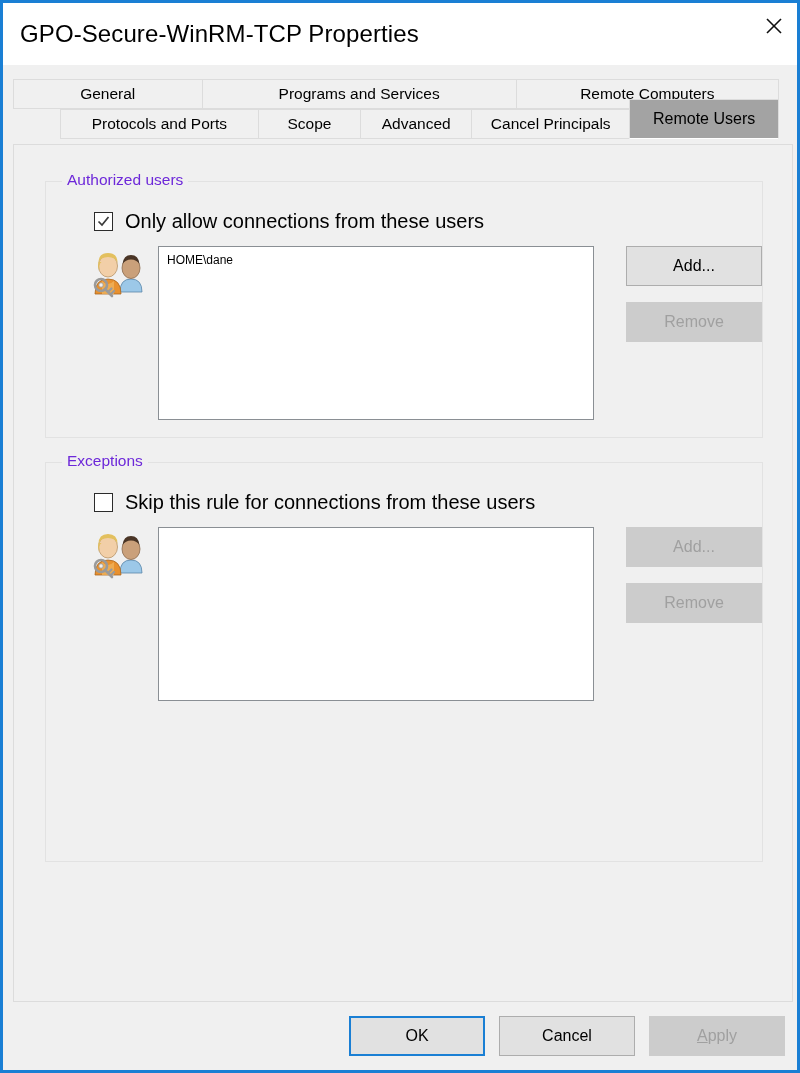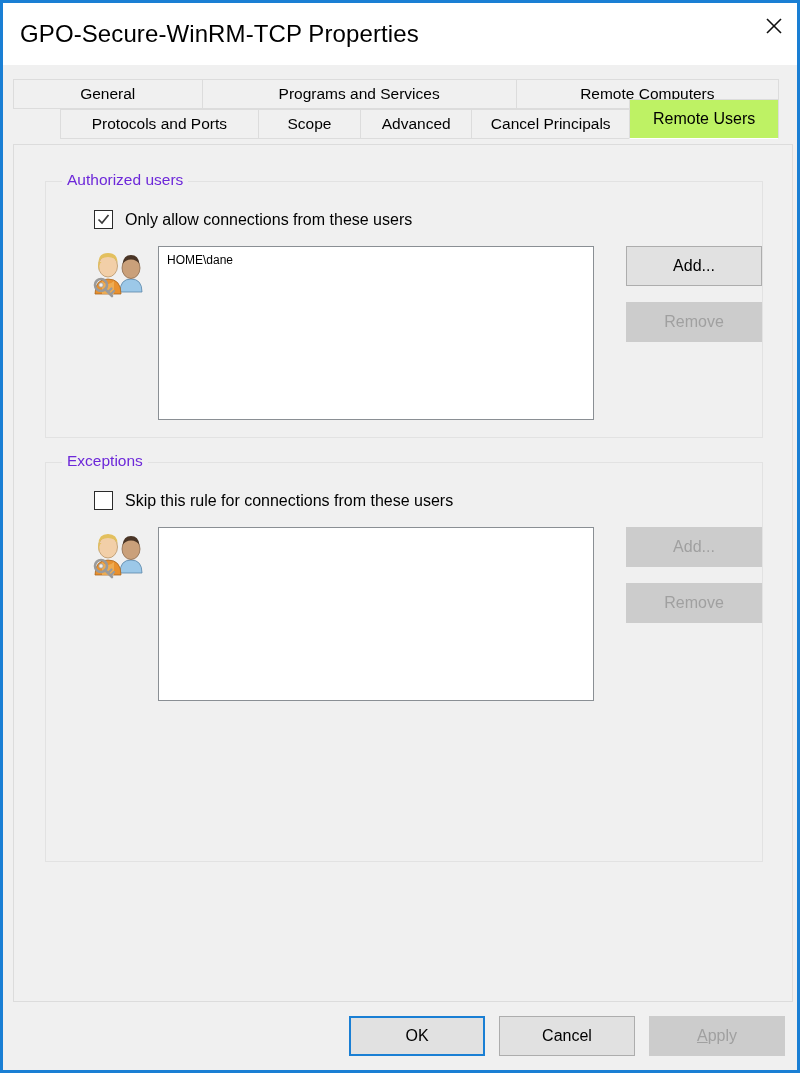--- a/index.html
+++ b/index.html
@@ -91,7 +91,7 @@
     position: relative;
   }
   .tab.active {
-    background: #bef264;
+    background: #a3a3a3;
     border: 1px solid #dcdcdc;
     border-bottom: 1px solid #ffffff;
     height: 40px;

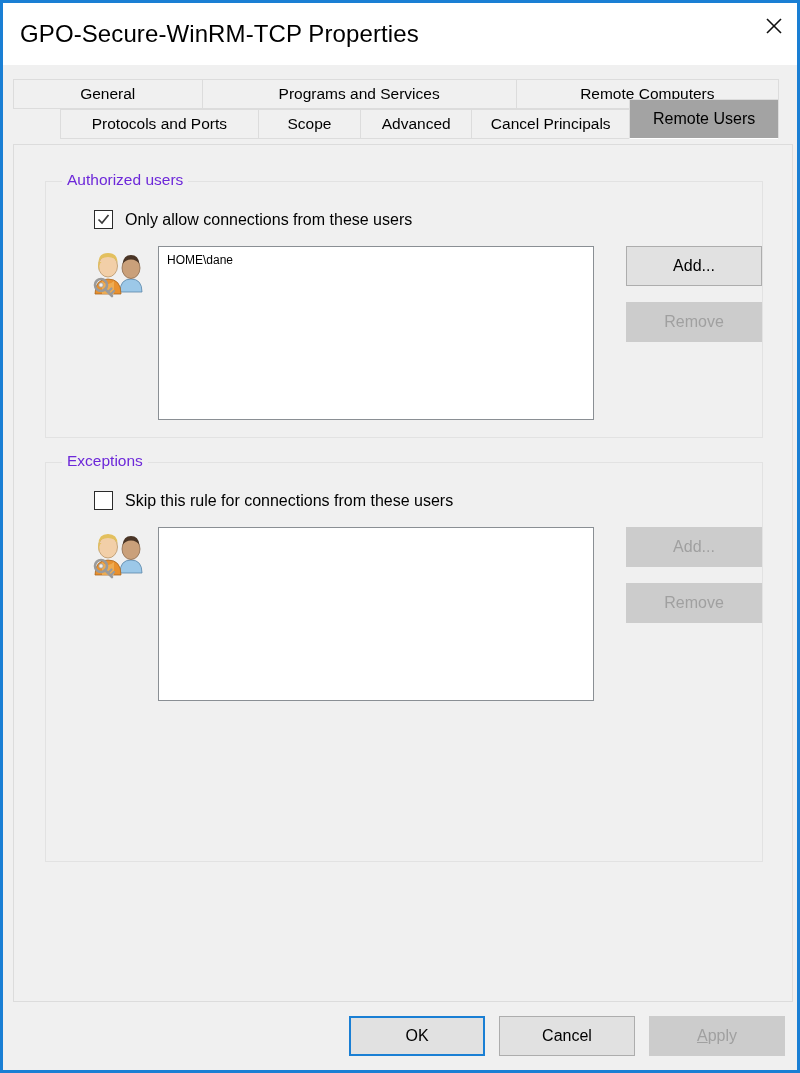--- a/index.html
+++ b/index.html
@@ -164,7 +164,7 @@
   .checkbox svg { display: block; }
   .cb-label {
     margin-left: 12px;
-    font-size: 16px;
+    font-size: 20px;
     color: #000000;
     white-space: nowrap;
   }

